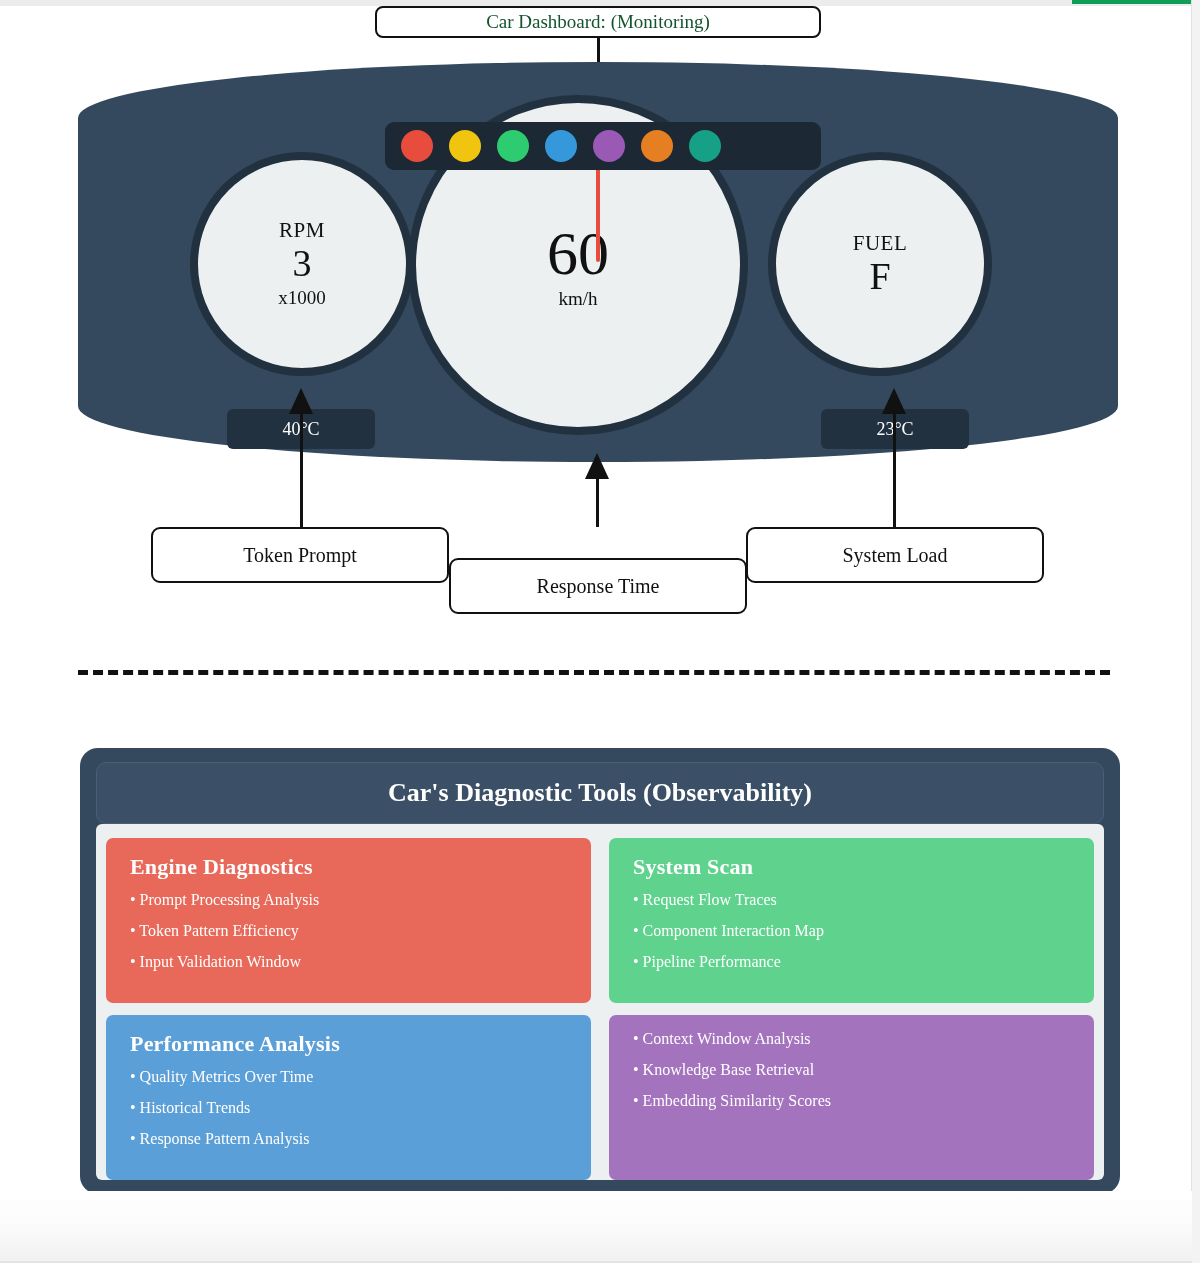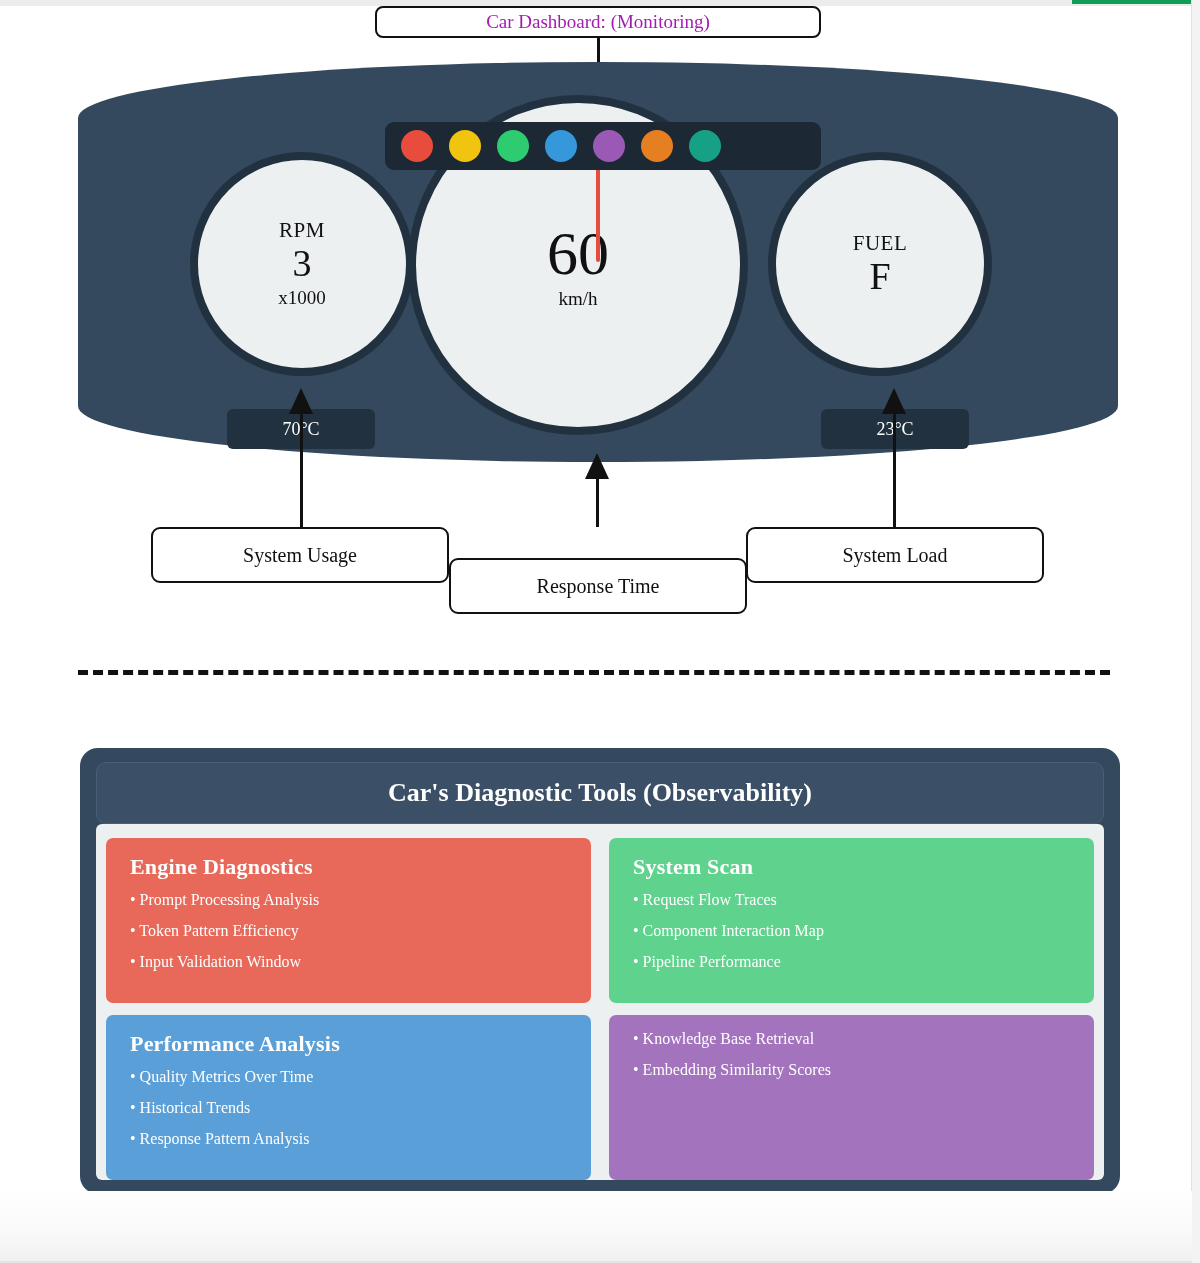--- a/index.html
+++ b/index.html
@@ -26,7 +26,7 @@
     position:absolute;left:375px;top:6px;width:446px;height:32px;
     background:#fff;border:2px solid #111;border-radius:8px;
     display:flex;align-items:center;justify-content:center;
-    font-size:19px;color:#a21caf;box-sizing:border-box;
+    font-size:19px;color:#14532d;box-sizing:border-box;
   }
 
   

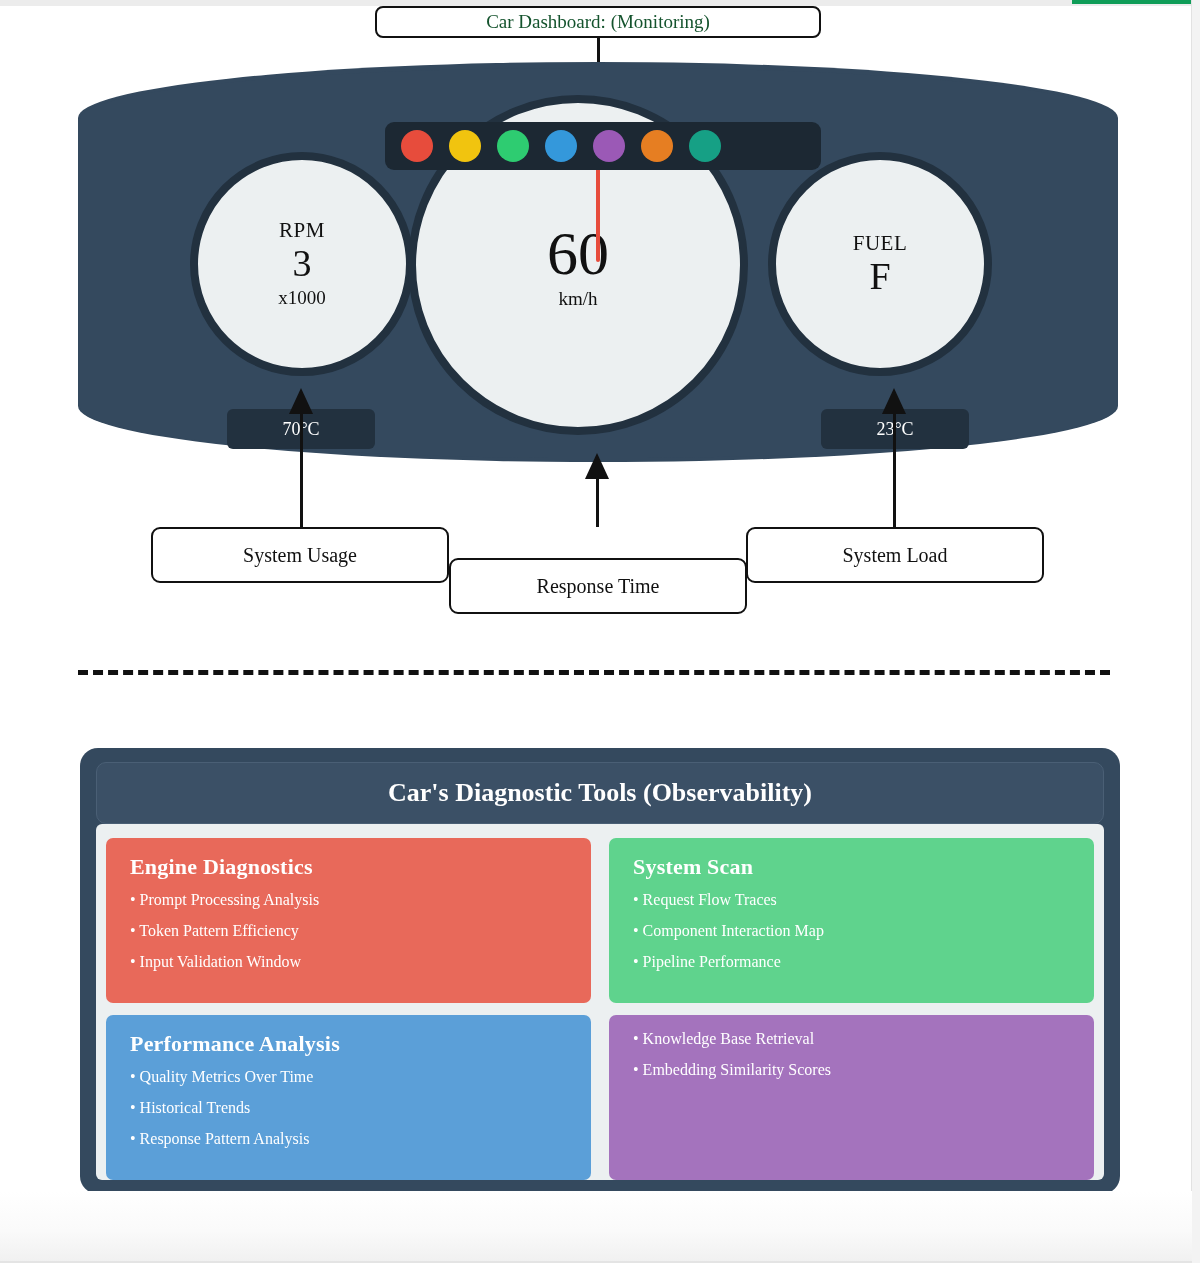--- a/index.html
+++ b/index.html
@@ -179,7 +179,7 @@
   </div>
 
   <div class="temp-box" style="left:227px;top:409px;">
-    <span>70°C</span>
+    <span>40°C</span>
   </div>
   <div class="temp-box" style="left:821px;top:409px;">
     <span>23°C</span>

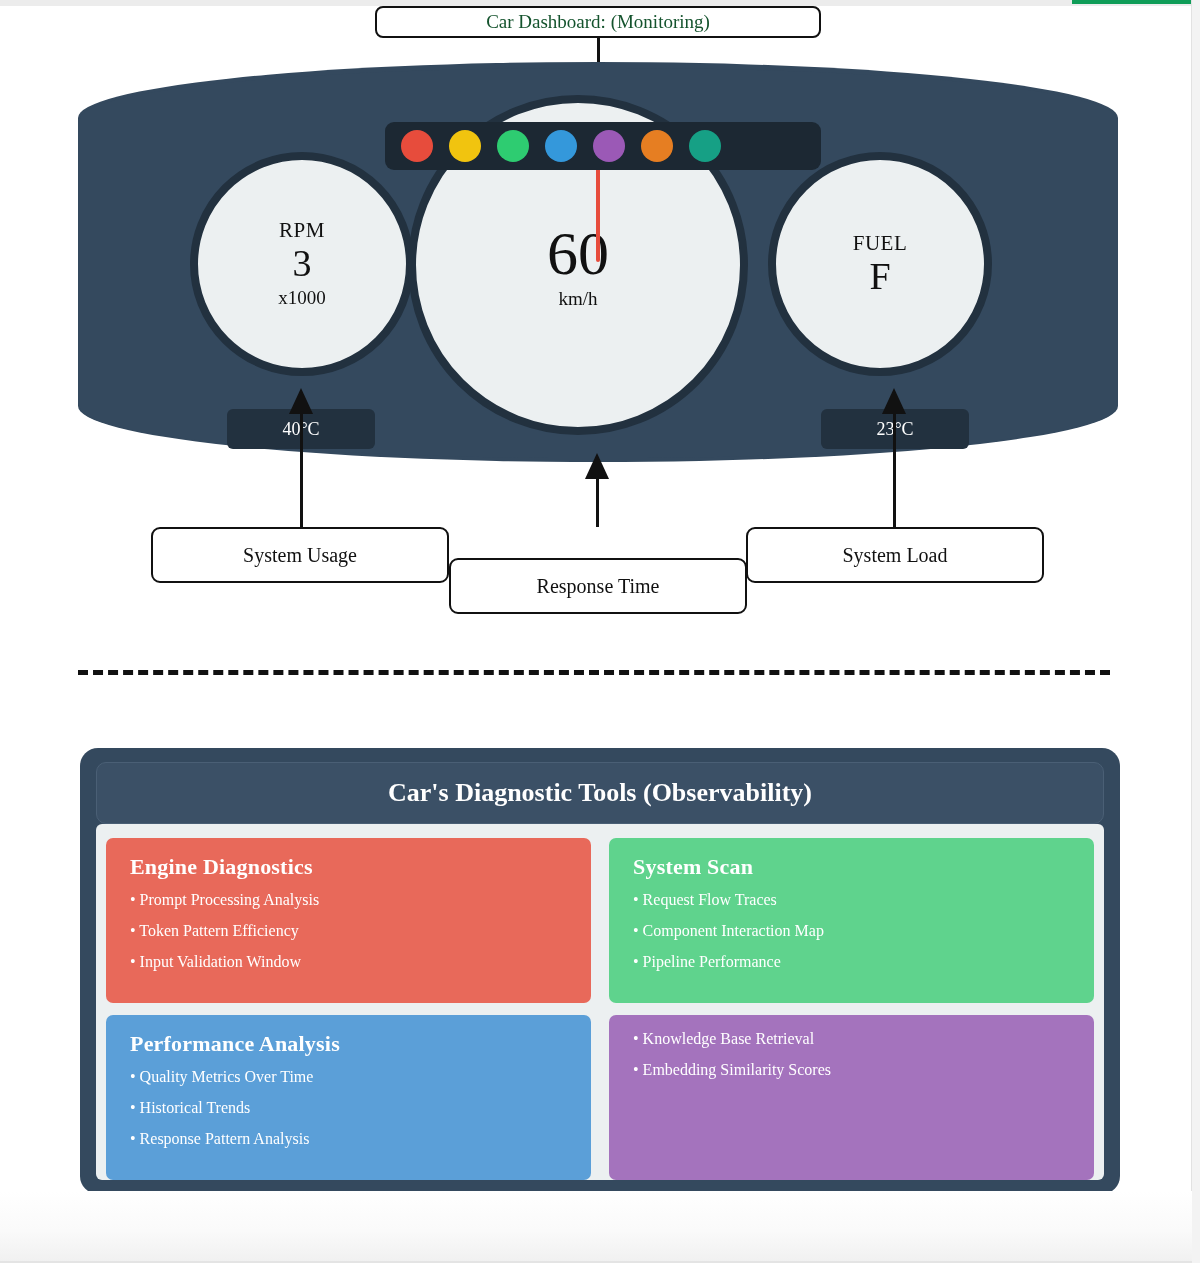--- a/index.html
+++ b/index.html
@@ -195,7 +195,7 @@
   <div class="arrow-head-up" style="left:882px;top:388px;"></div>
 
   <div class="label-box" style="left:151px;top:527px;">
-    <span>System Usage</span>
+    <span>Token Prompt</span>
   </div>
   <div class="label-box" style="left:449px;top:558px;">
     <span>Response Time</span>

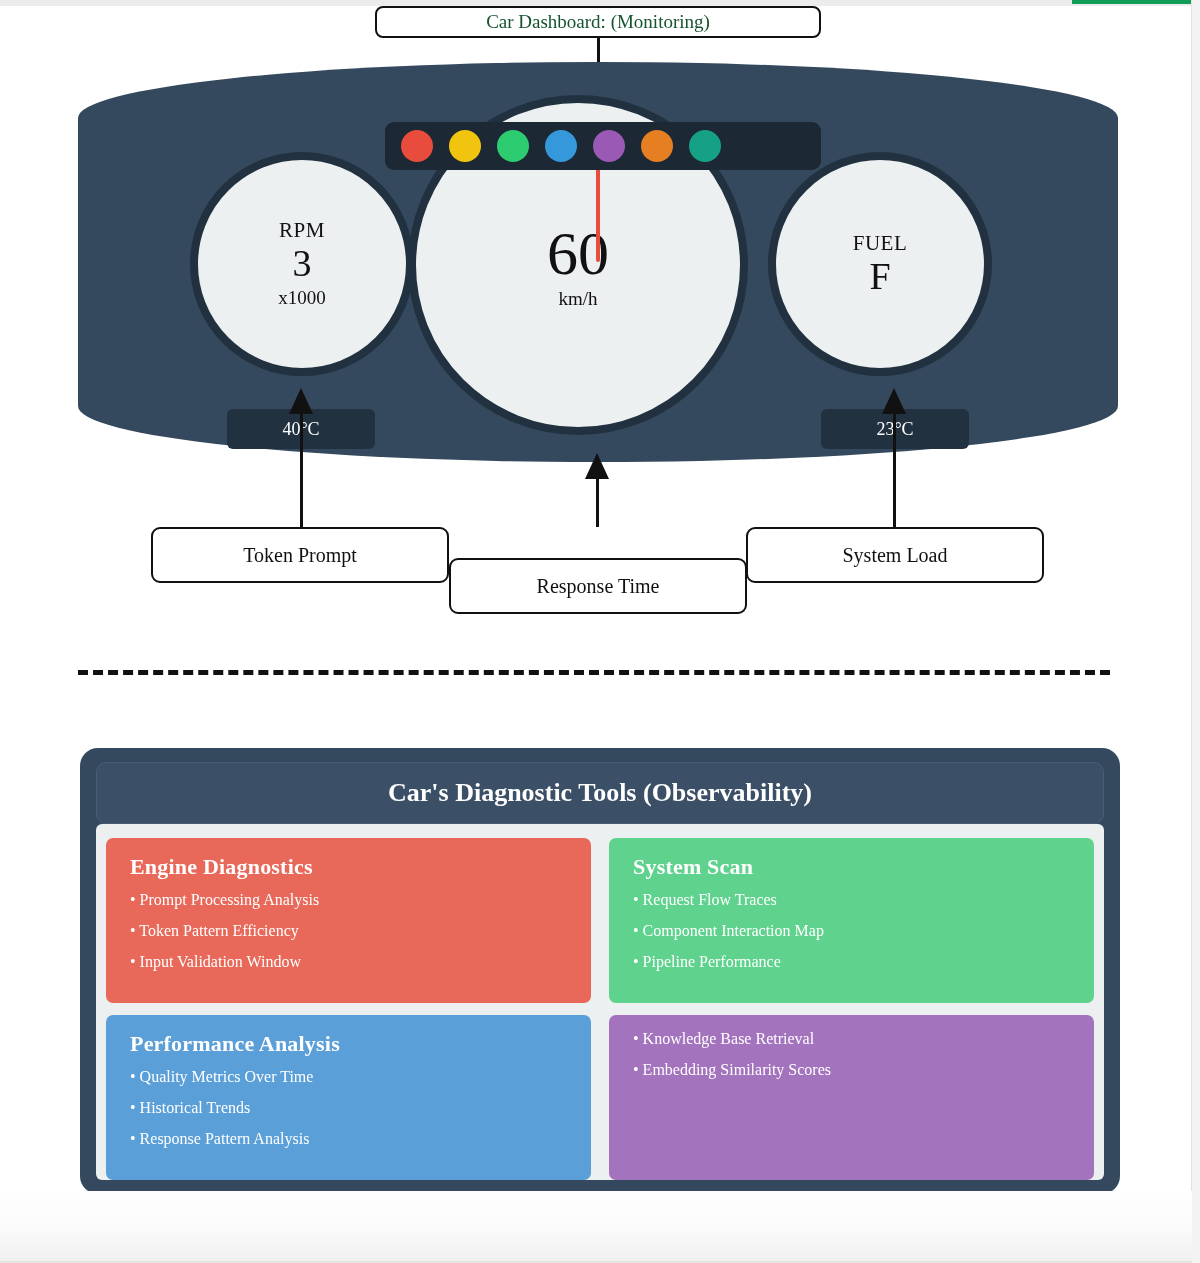--- a/index.html
+++ b/index.html
@@ -243,6 +243,7 @@
 
     <div class="card" style="background:#a473bd;">
       <ul>
+        <li>• Context Window Analysis</li>
         <li>• Knowledge Base Retrieval</li>
         <li>• Embedding Similarity Scores</li>
       </ul>

